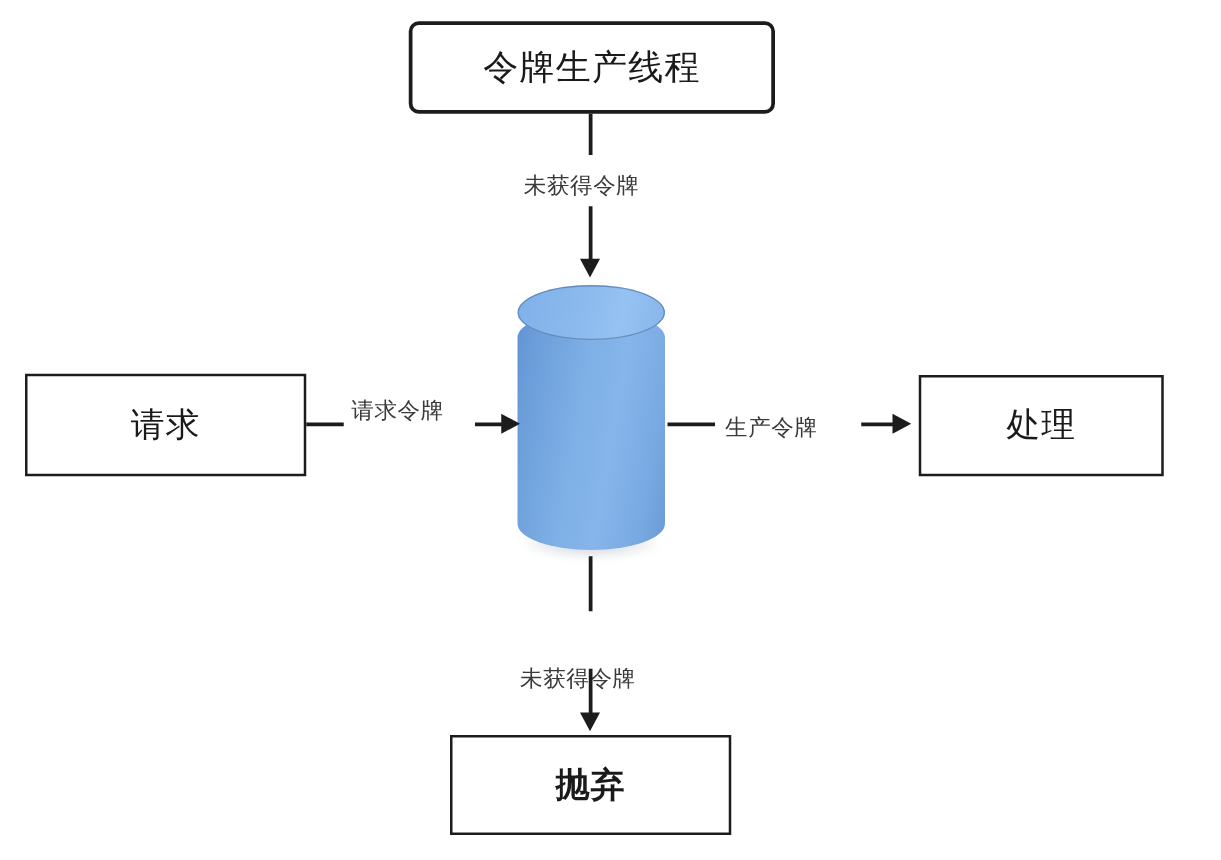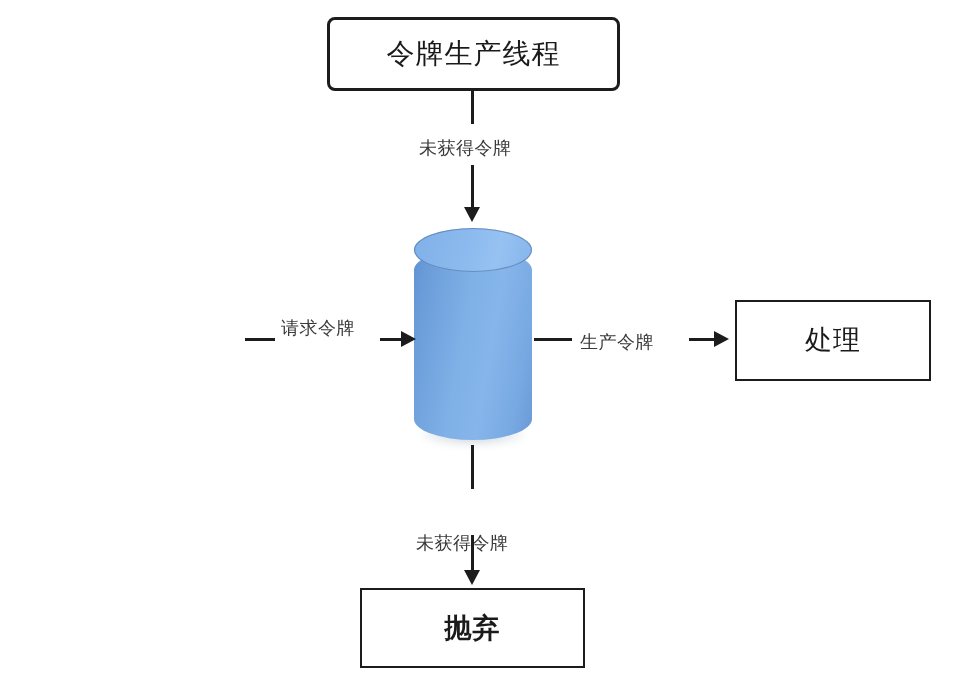--- a/index.html
+++ b/index.html
@@ -158,6 +158,9 @@
     <span class="node-label">令牌生产线程</span>
   </div>
 
+  <div class="node-box" id="box-request">
+    <span class="node-label">请求</span>
+  </div>
 
   <div class="node-box" id="box-handle">
     <span class="node-label">处理</span>

